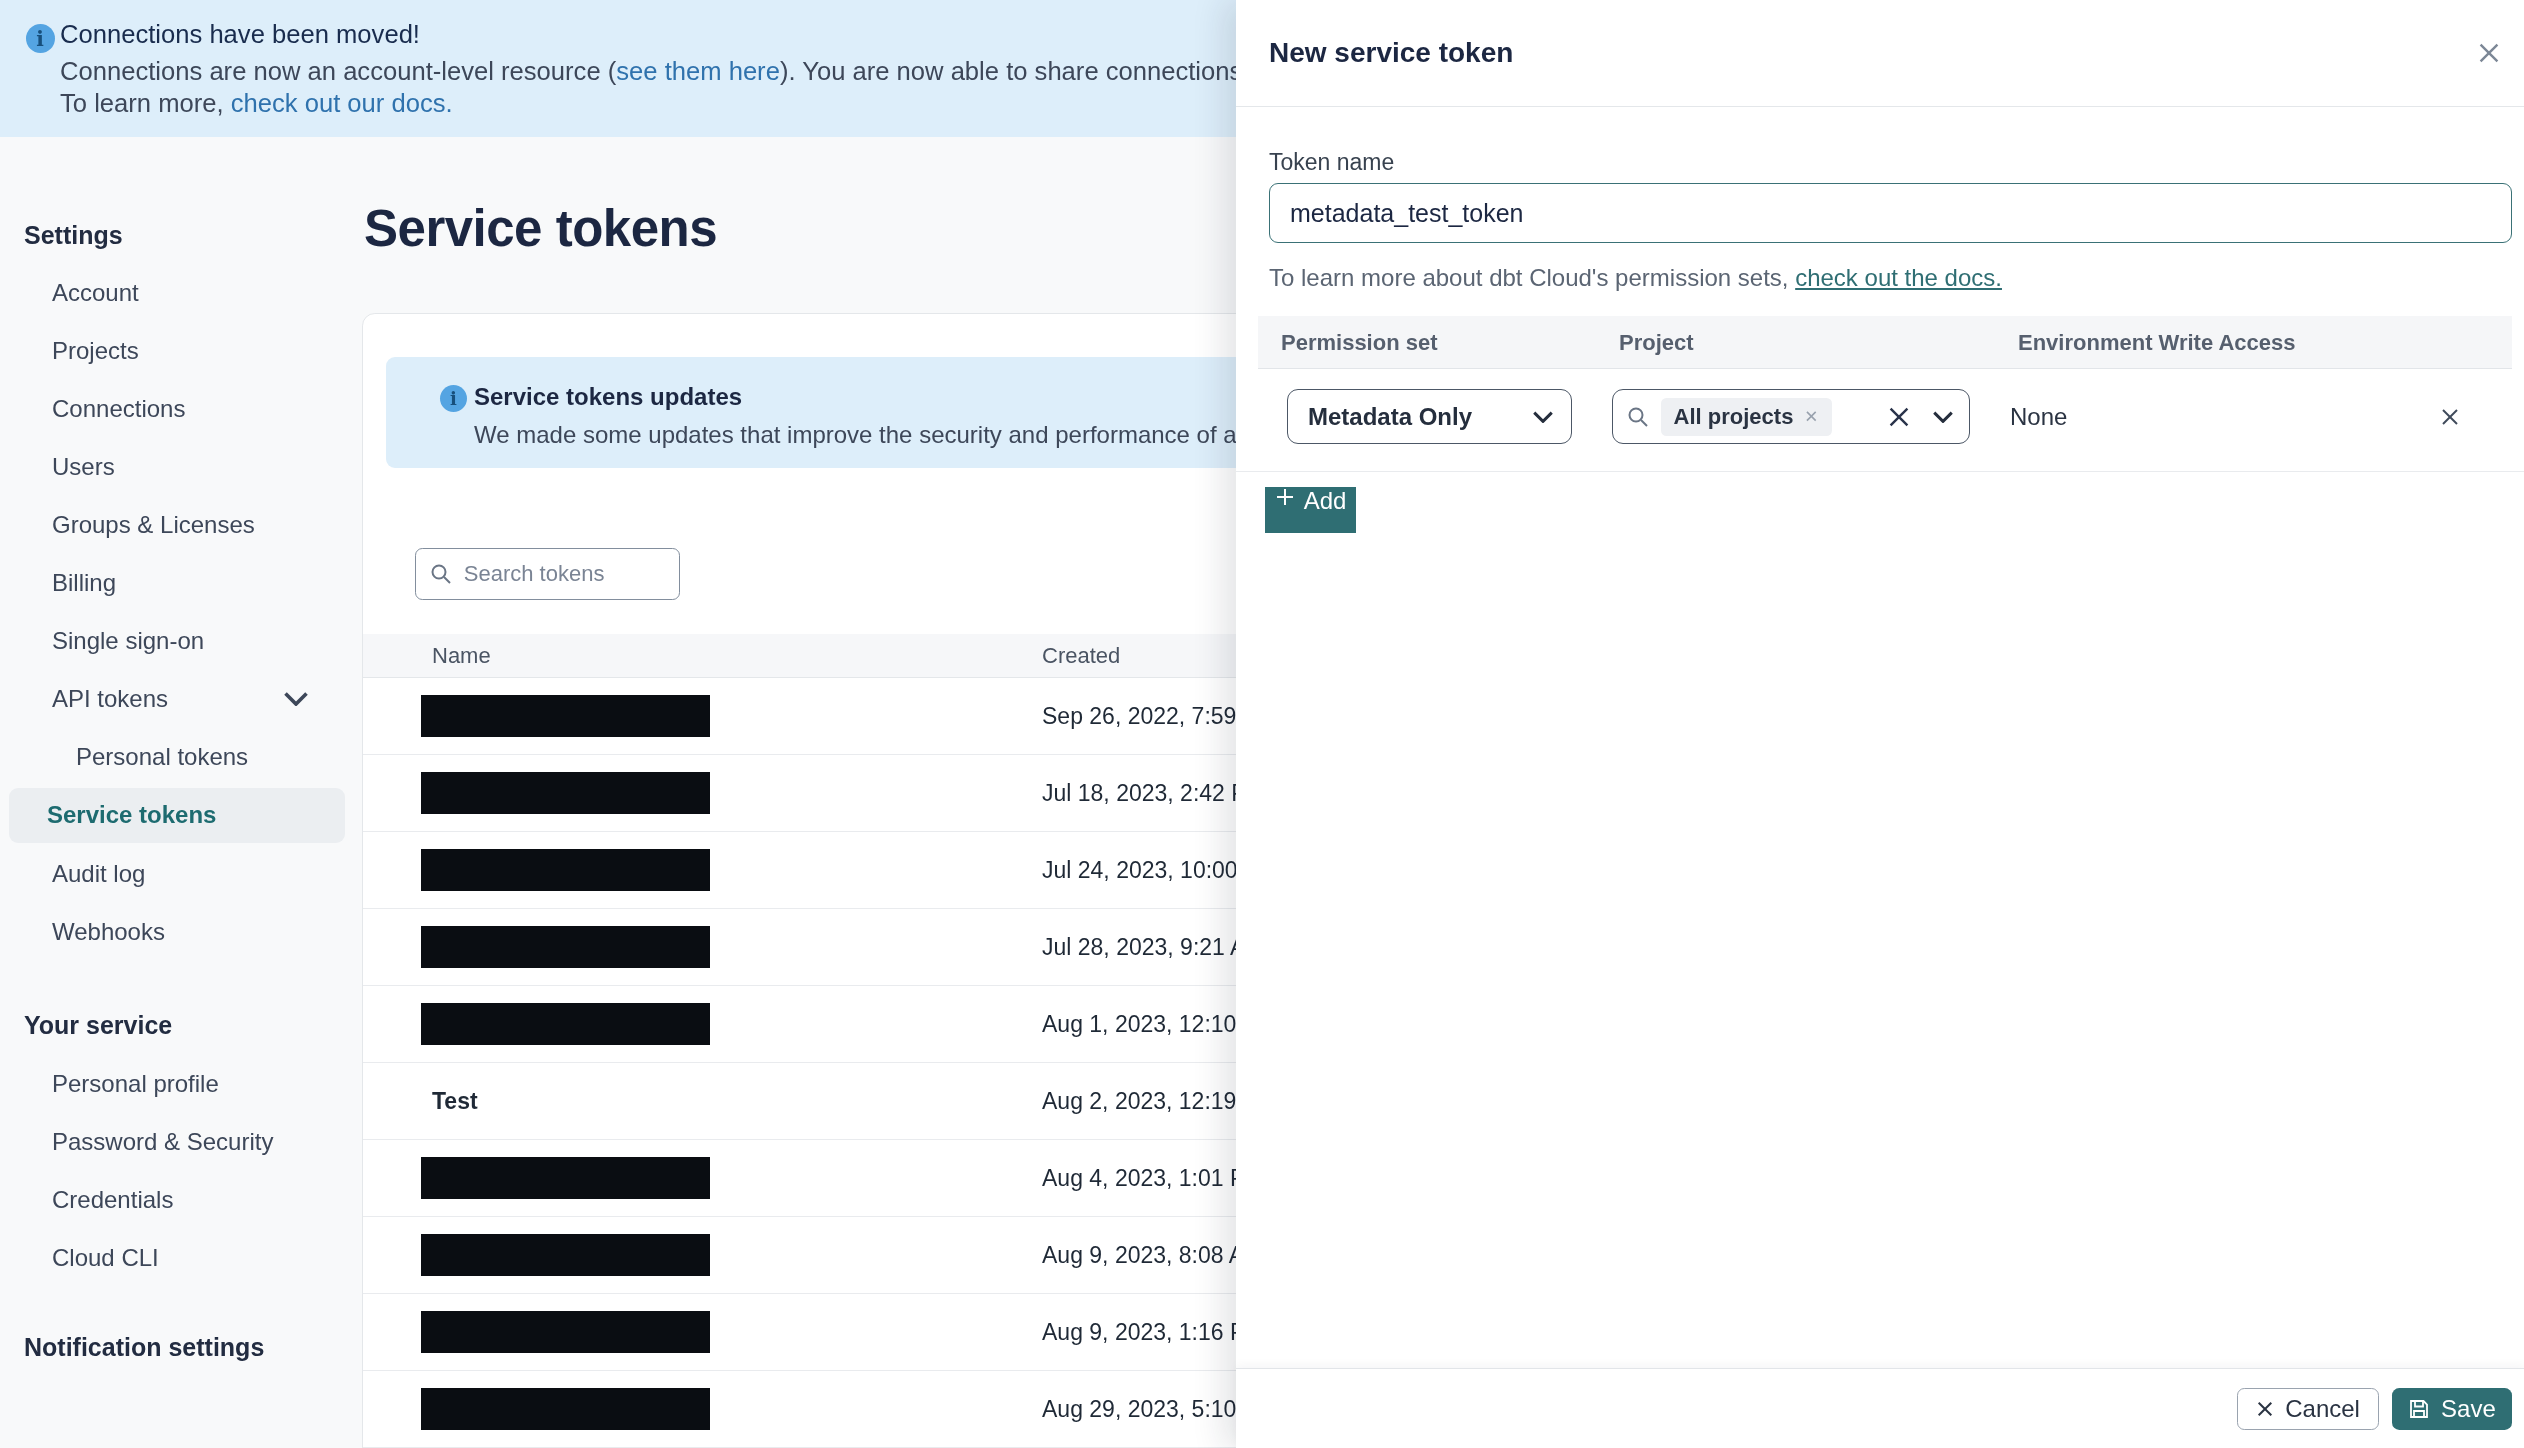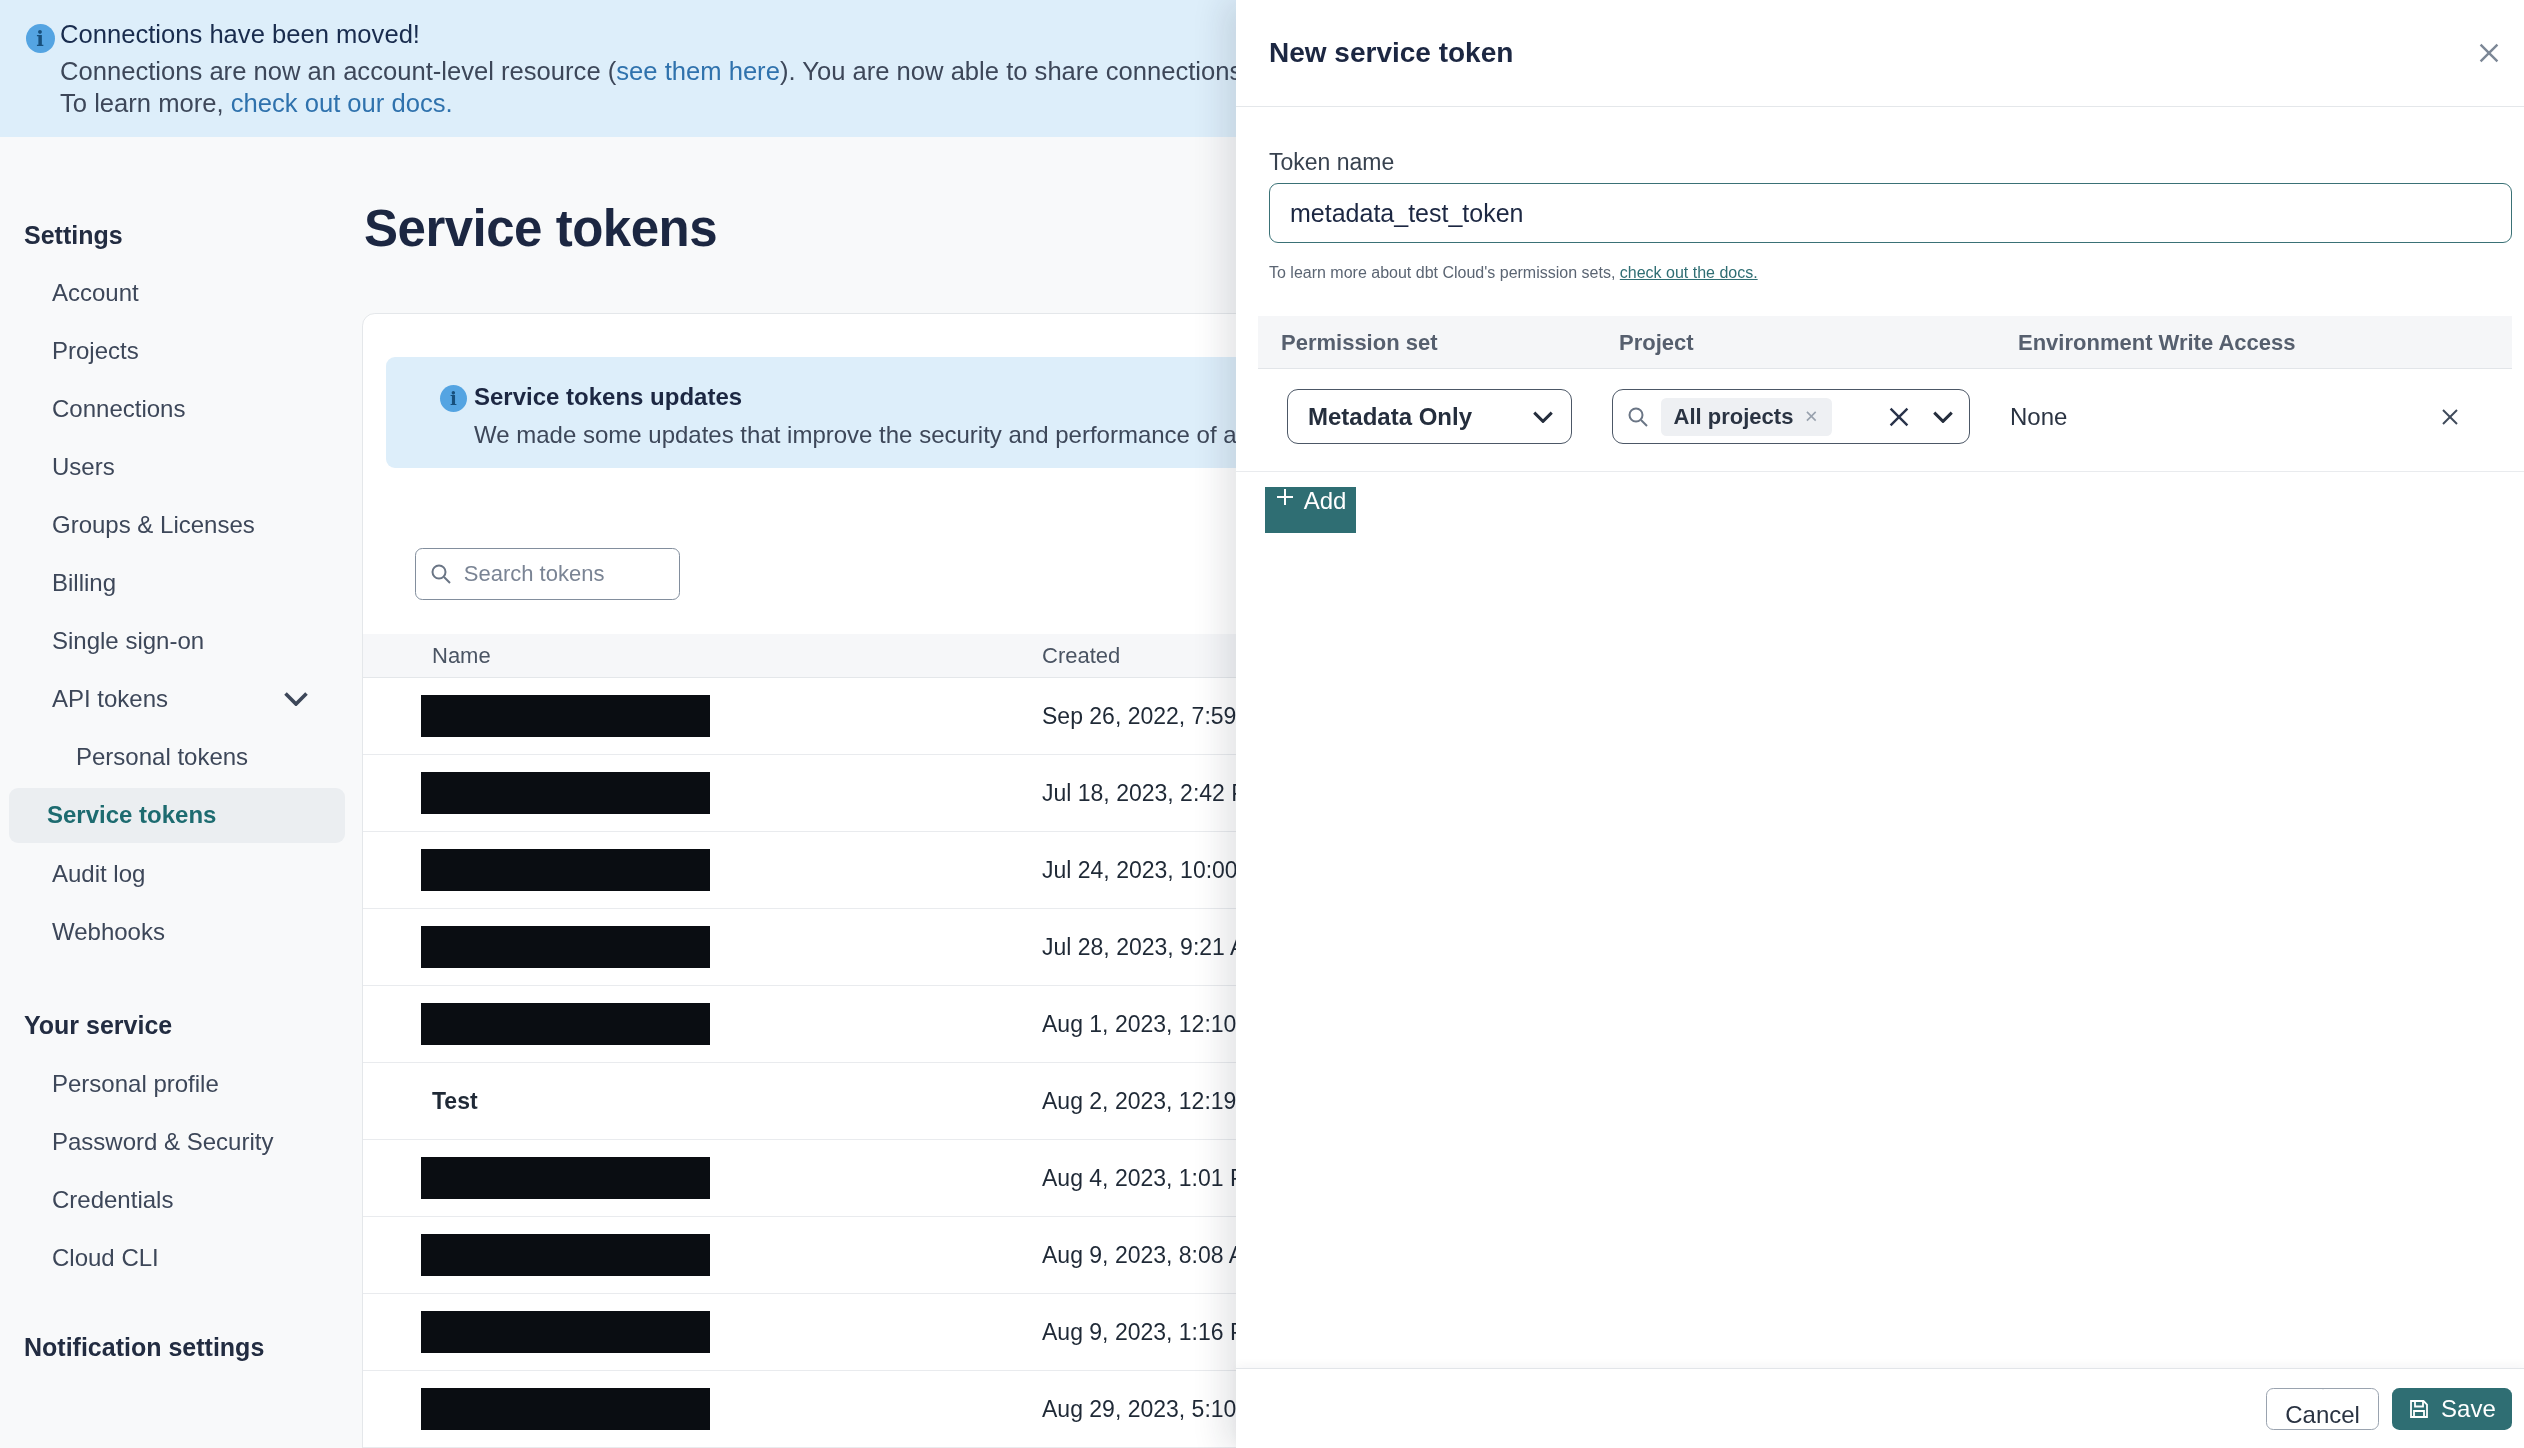--- a/index.html
+++ b/index.html
@@ -73,7 +73,7 @@
   .token-label { position:absolute; left:33px; top:42px; font-size:23px; color:#38424f; }
   .token-input { position:absolute; left:33px; top:76px; width:1243px; height:60px; border:1.8px solid #3a7176;
     border-radius:9px; padding:12px 20px; font-size:25px; color:#1c2742; font-family:inherit; outline:none; background:#fff; }
-  .perm-note { position:absolute; left:33px; top:157px; font-size:16px; color:#5b6573; white-space:nowrap; }
+  .perm-note { position:absolute; left:33px; top:157px; font-size:24px; color:#5b6573; white-space:nowrap; }
   .teal-link { color:#2f6e73; text-decoration:underline; cursor:pointer; }
 
   .perm-head { position:absolute; left:22px; top:209px; width:1254px; height:53px; background:#f5f6f8;

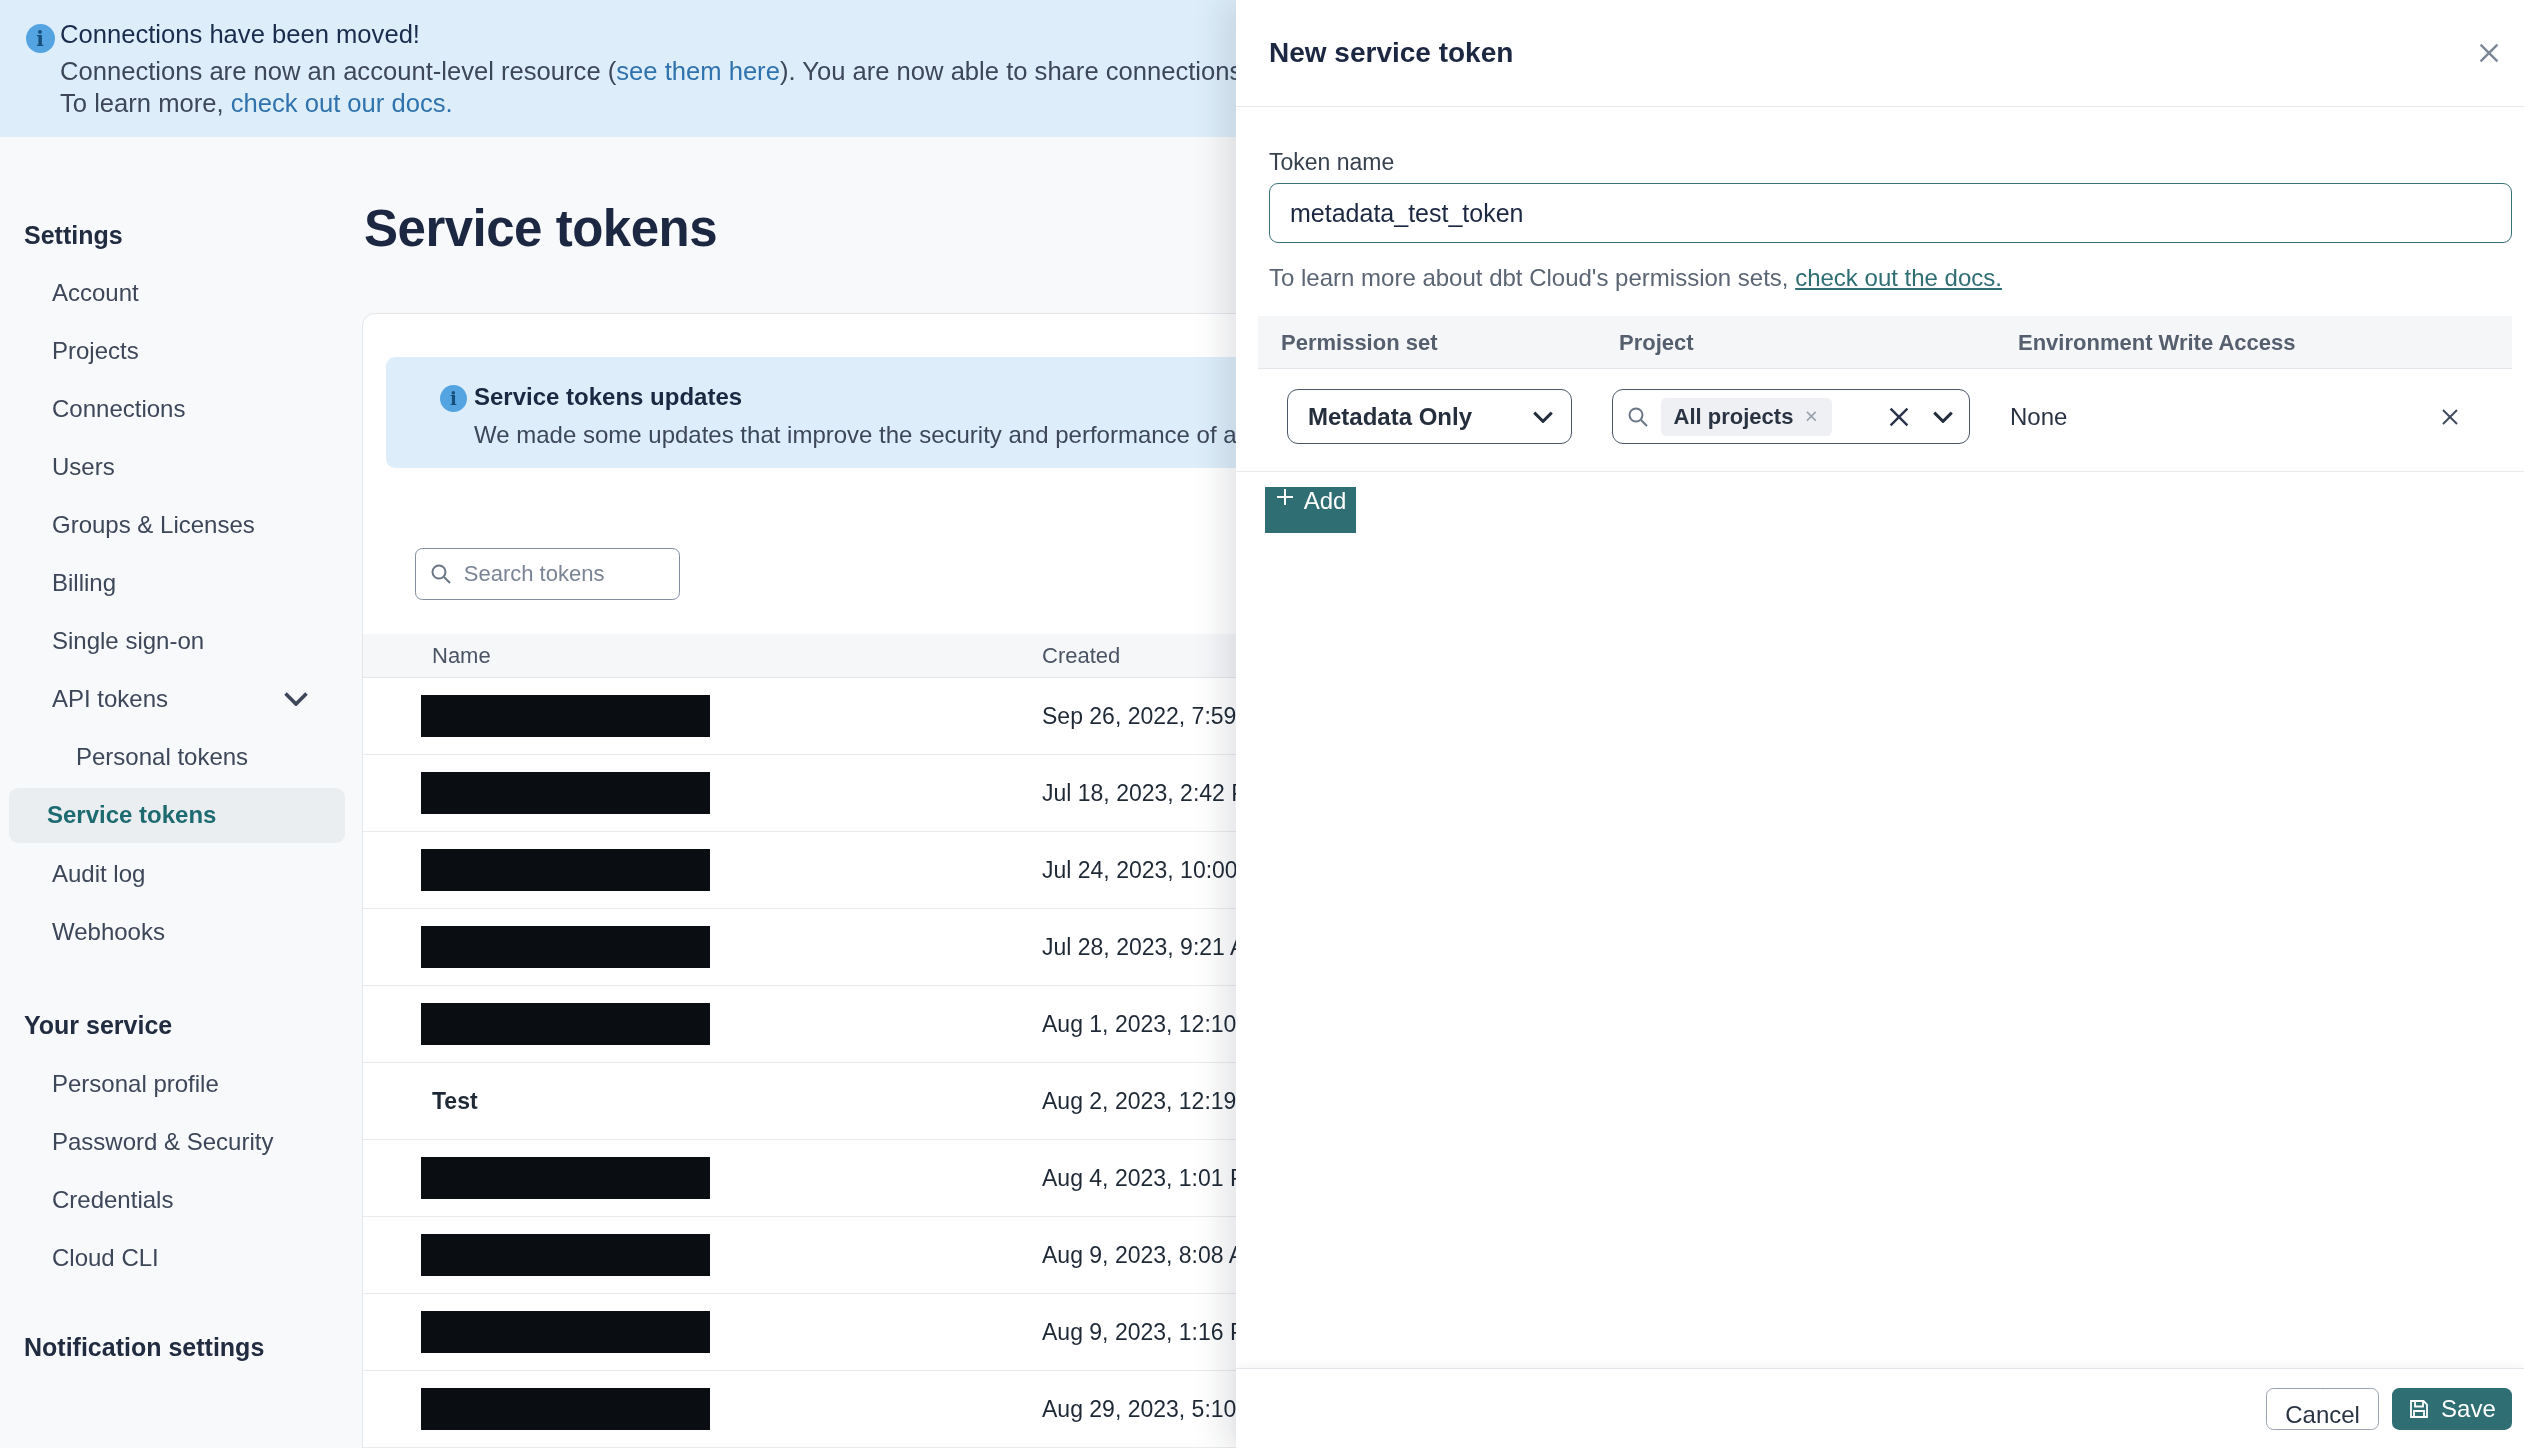--- a/index.html
+++ b/index.html
@@ -106,7 +106,7 @@
     border-top:0.9px solid #e2e5e9; box-shadow:0 -3.7px 9px rgba(20,30,45,.04);
     display:flex; align-items:center; justify-content:flex-end; gap:12.8px; padding-right:12.8px; }
   .cancel-btn { height:42px; padding:0 18px; background:#fff; border:0.9px solid #9aa3af; border-radius:7.3px;
-    font-size:24px; color:#2a3342; font-family:inherit; display:flex; align-items:center; gap:11px; cursor:pointer;flex-direction:column; }
+    font-size:24px; color:#2a3342; font-family:inherit; display:flex; align-items:center; gap:11px; cursor:pointer; }
   .cancel-btn .icon-x { width:18px; height:18px; stroke:#2a3342; stroke-width:2.2; }
   .save-btn { height:42px; padding:0 16.4px; background:#2f6e73; border:none; border-radius:7.3px;
     font-size:24px; color:#fff; font-family:inherit; display:flex; align-items:center; gap:11px; cursor:pointer; }

